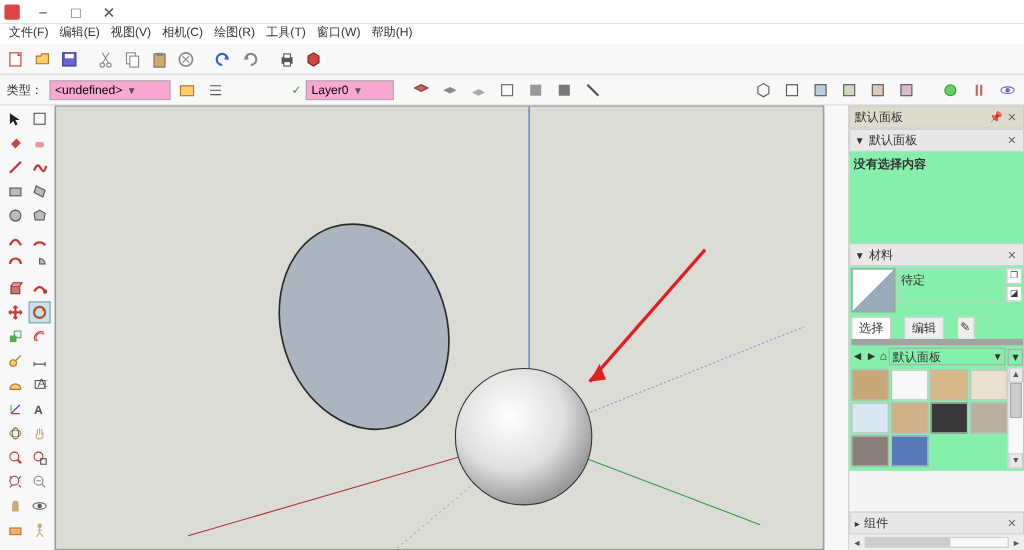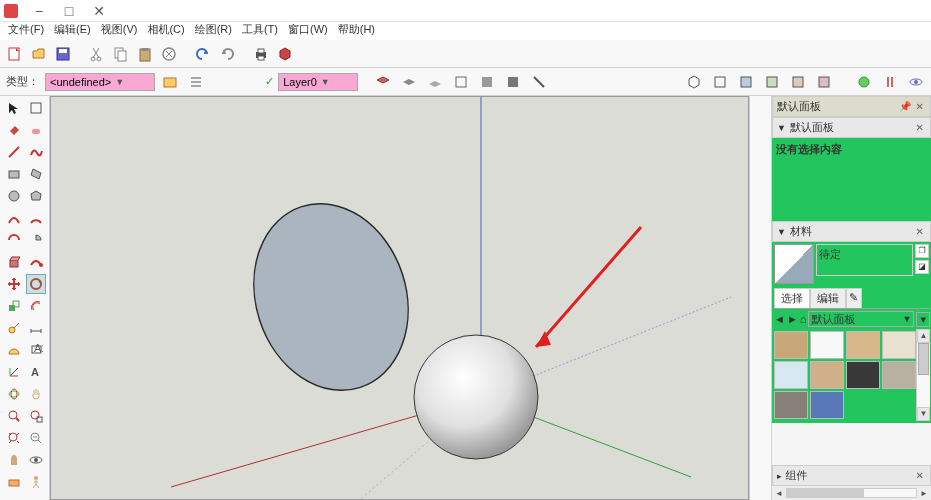--- a/index.html
+++ b/index.html
@@ -29,7 +29,7 @@
 .tray-head .arrow { margin-right: 4px; font-size: 9px; }
 .tray-head .spacer { flex: 1; }
 .tray-head .pin { font-size: 10px; color: #666; cursor: pointer; padding: 0 2px; }
-.tray-body { background: #22c55e; padding: 4px; font-size: 11px; color: #333; }
+.tray-body { background: #86efac; padding: 4px; font-size: 11px; color: #333; }
 .mat-preview { display: flex; gap: 2px; margin-bottom: 4px; }
 .mat-swatch-big { width: 40px; height: 40px; border: 1px solid #999; background: linear-gradient(135deg, #fff 0%, #fff 50%, #9ab 50%, #9ab 100%); }
 .mat-name-field { flex: 1; border: 1px solid #ccc; padding: 2px; height: 32px; }

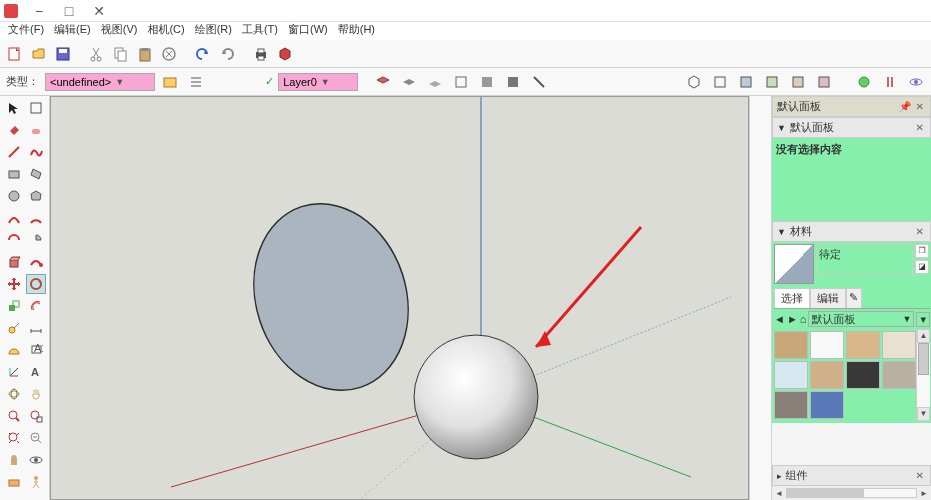--- a/index.html
+++ b/index.html
@@ -33,7 +33,7 @@
 .mat-preview { display: flex; gap: 2px; margin-bottom: 4px; }
 .mat-swatch-big { width: 40px; height: 40px; border: 1px solid #999; background: linear-gradient(135deg, #fff 0%, #fff 50%, #9ab 50%, #9ab 100%); }
 .mat-name-field { flex: 1; border: 1px solid #ccc; padding: 2px; height: 32px; }
-.tabs { display: flex; border-bottom: 1px solid #a3a3a3; }
+.tabs { display: flex; border-bottom: 6px solid #a3a3a3; gap: 12px; }
 .tab { padding: 2px 6px; border: 1px solid #ccc; border-bottom: none; background: #eee; cursor: pointer; font-size: 11px; }
 .tab.active { background: #fff; }
 .tab-icon { width:16px; padding:2px; }

